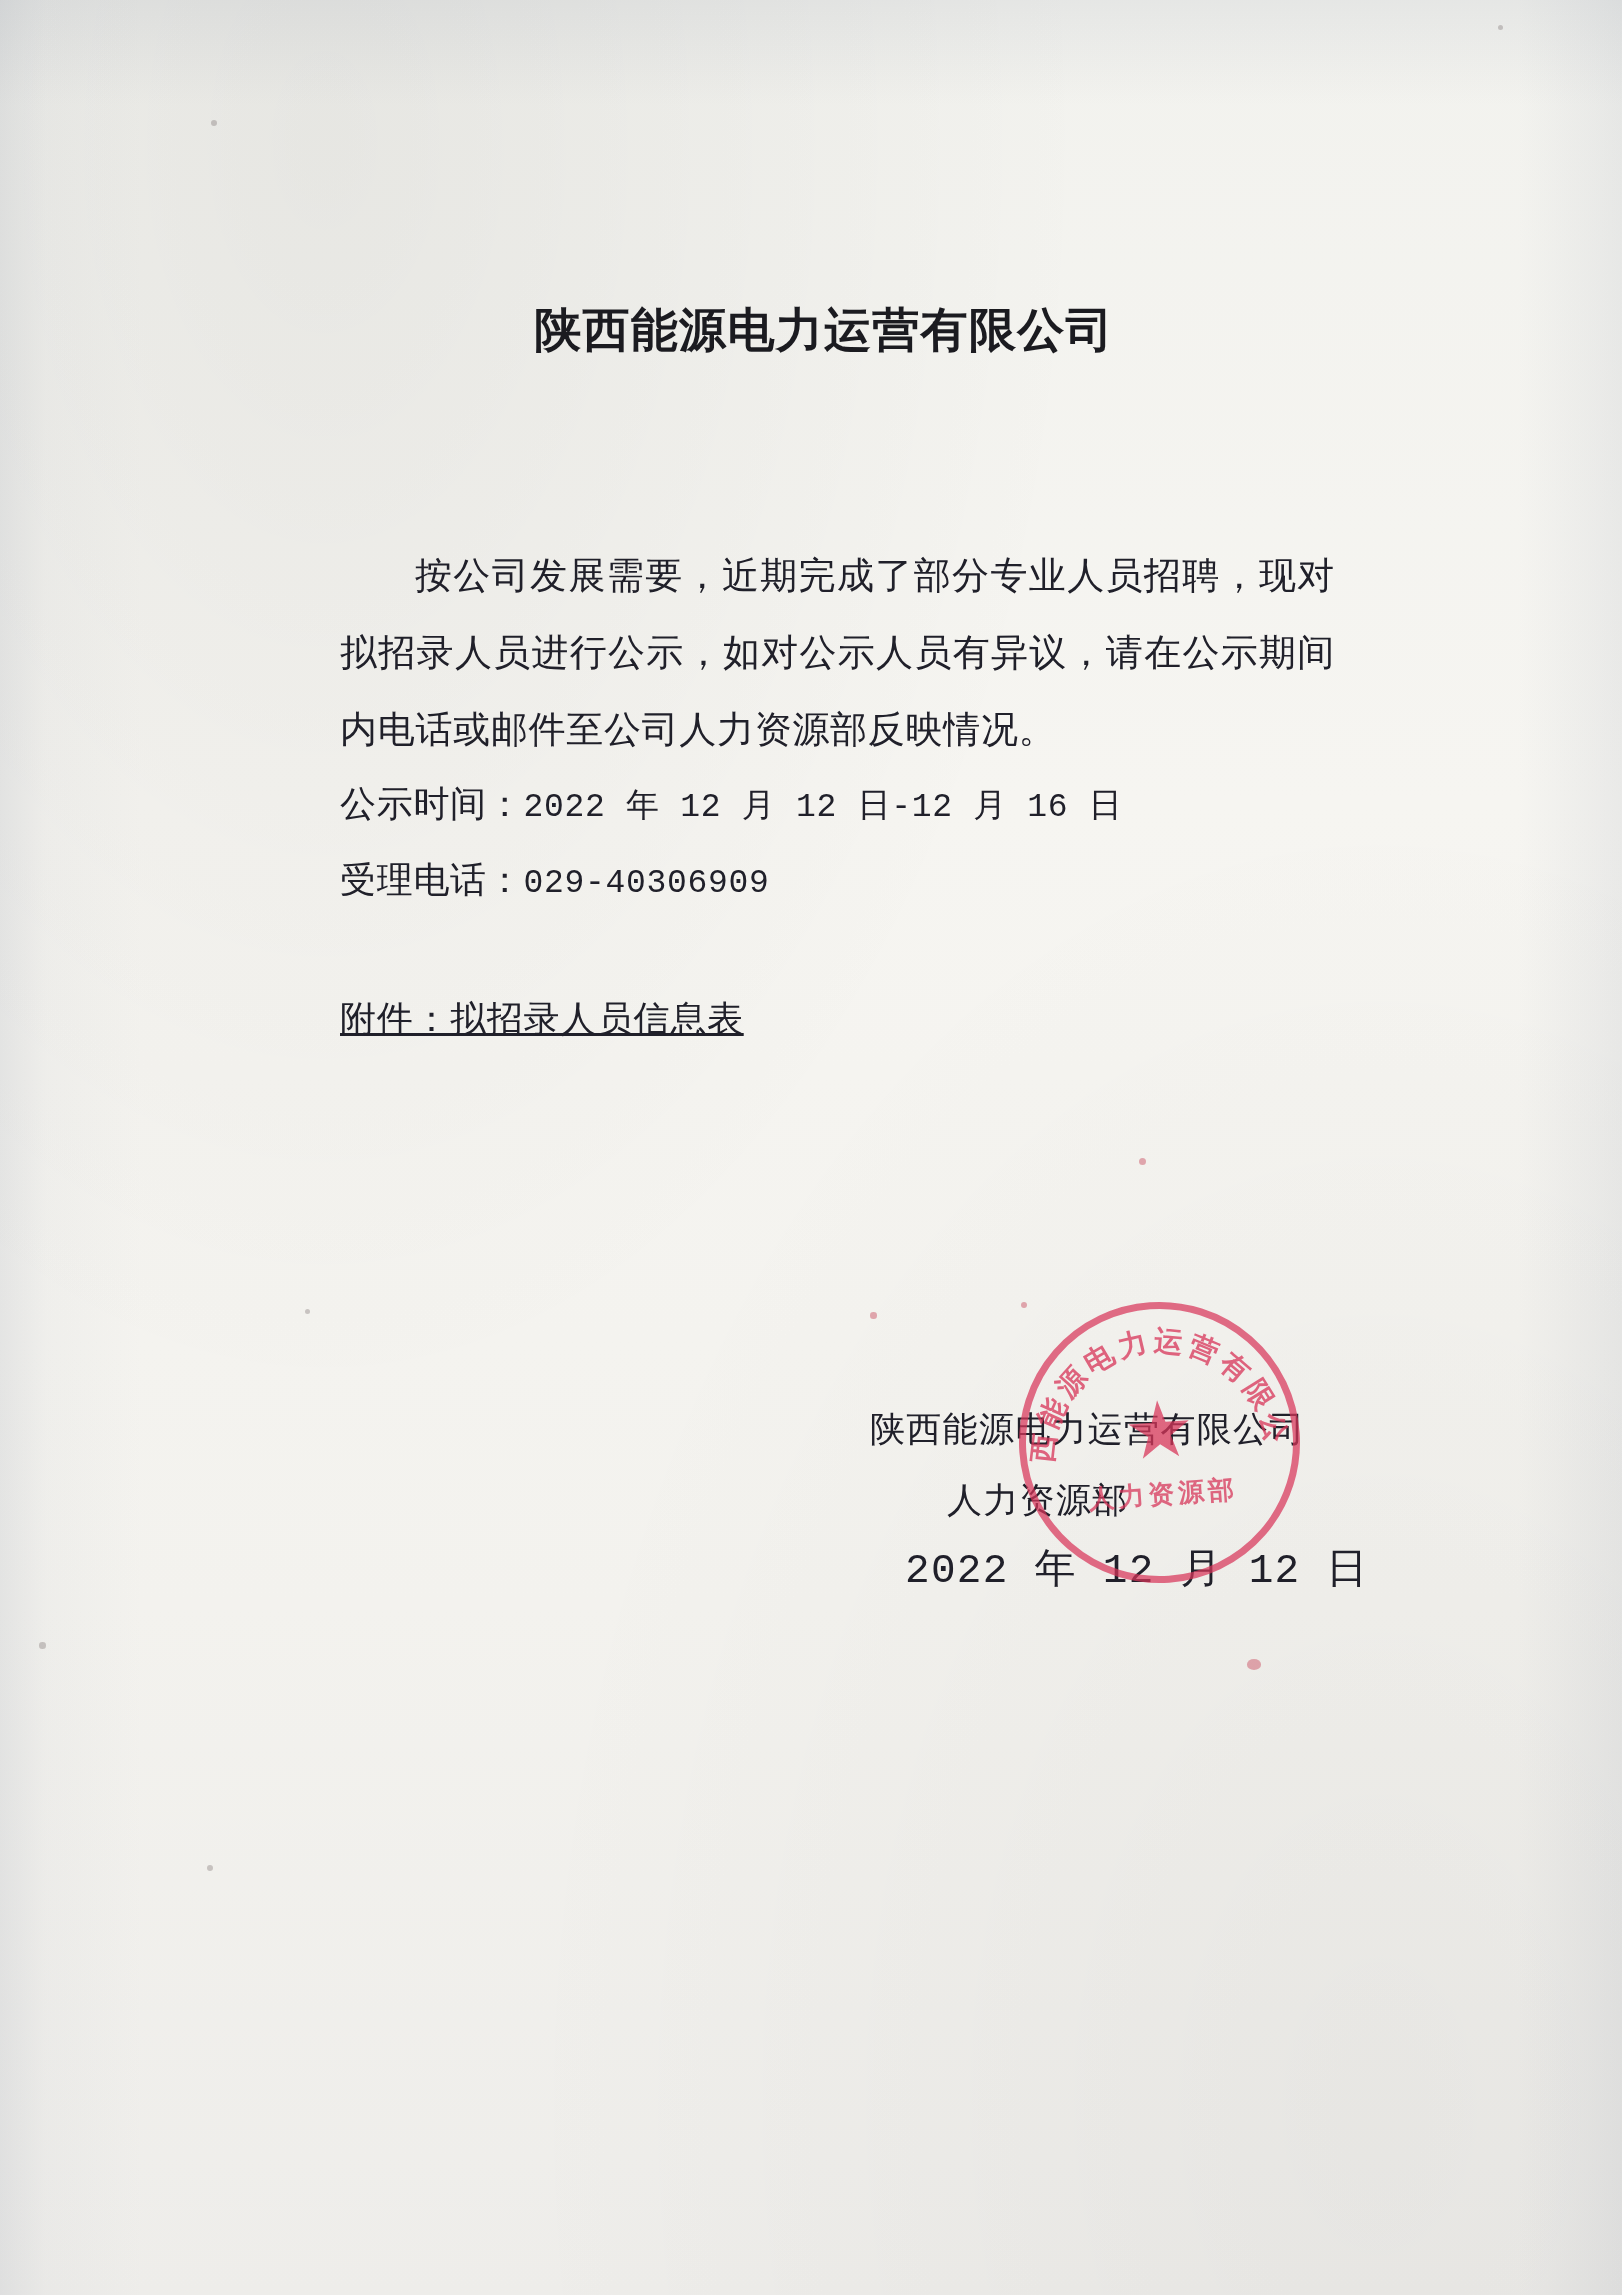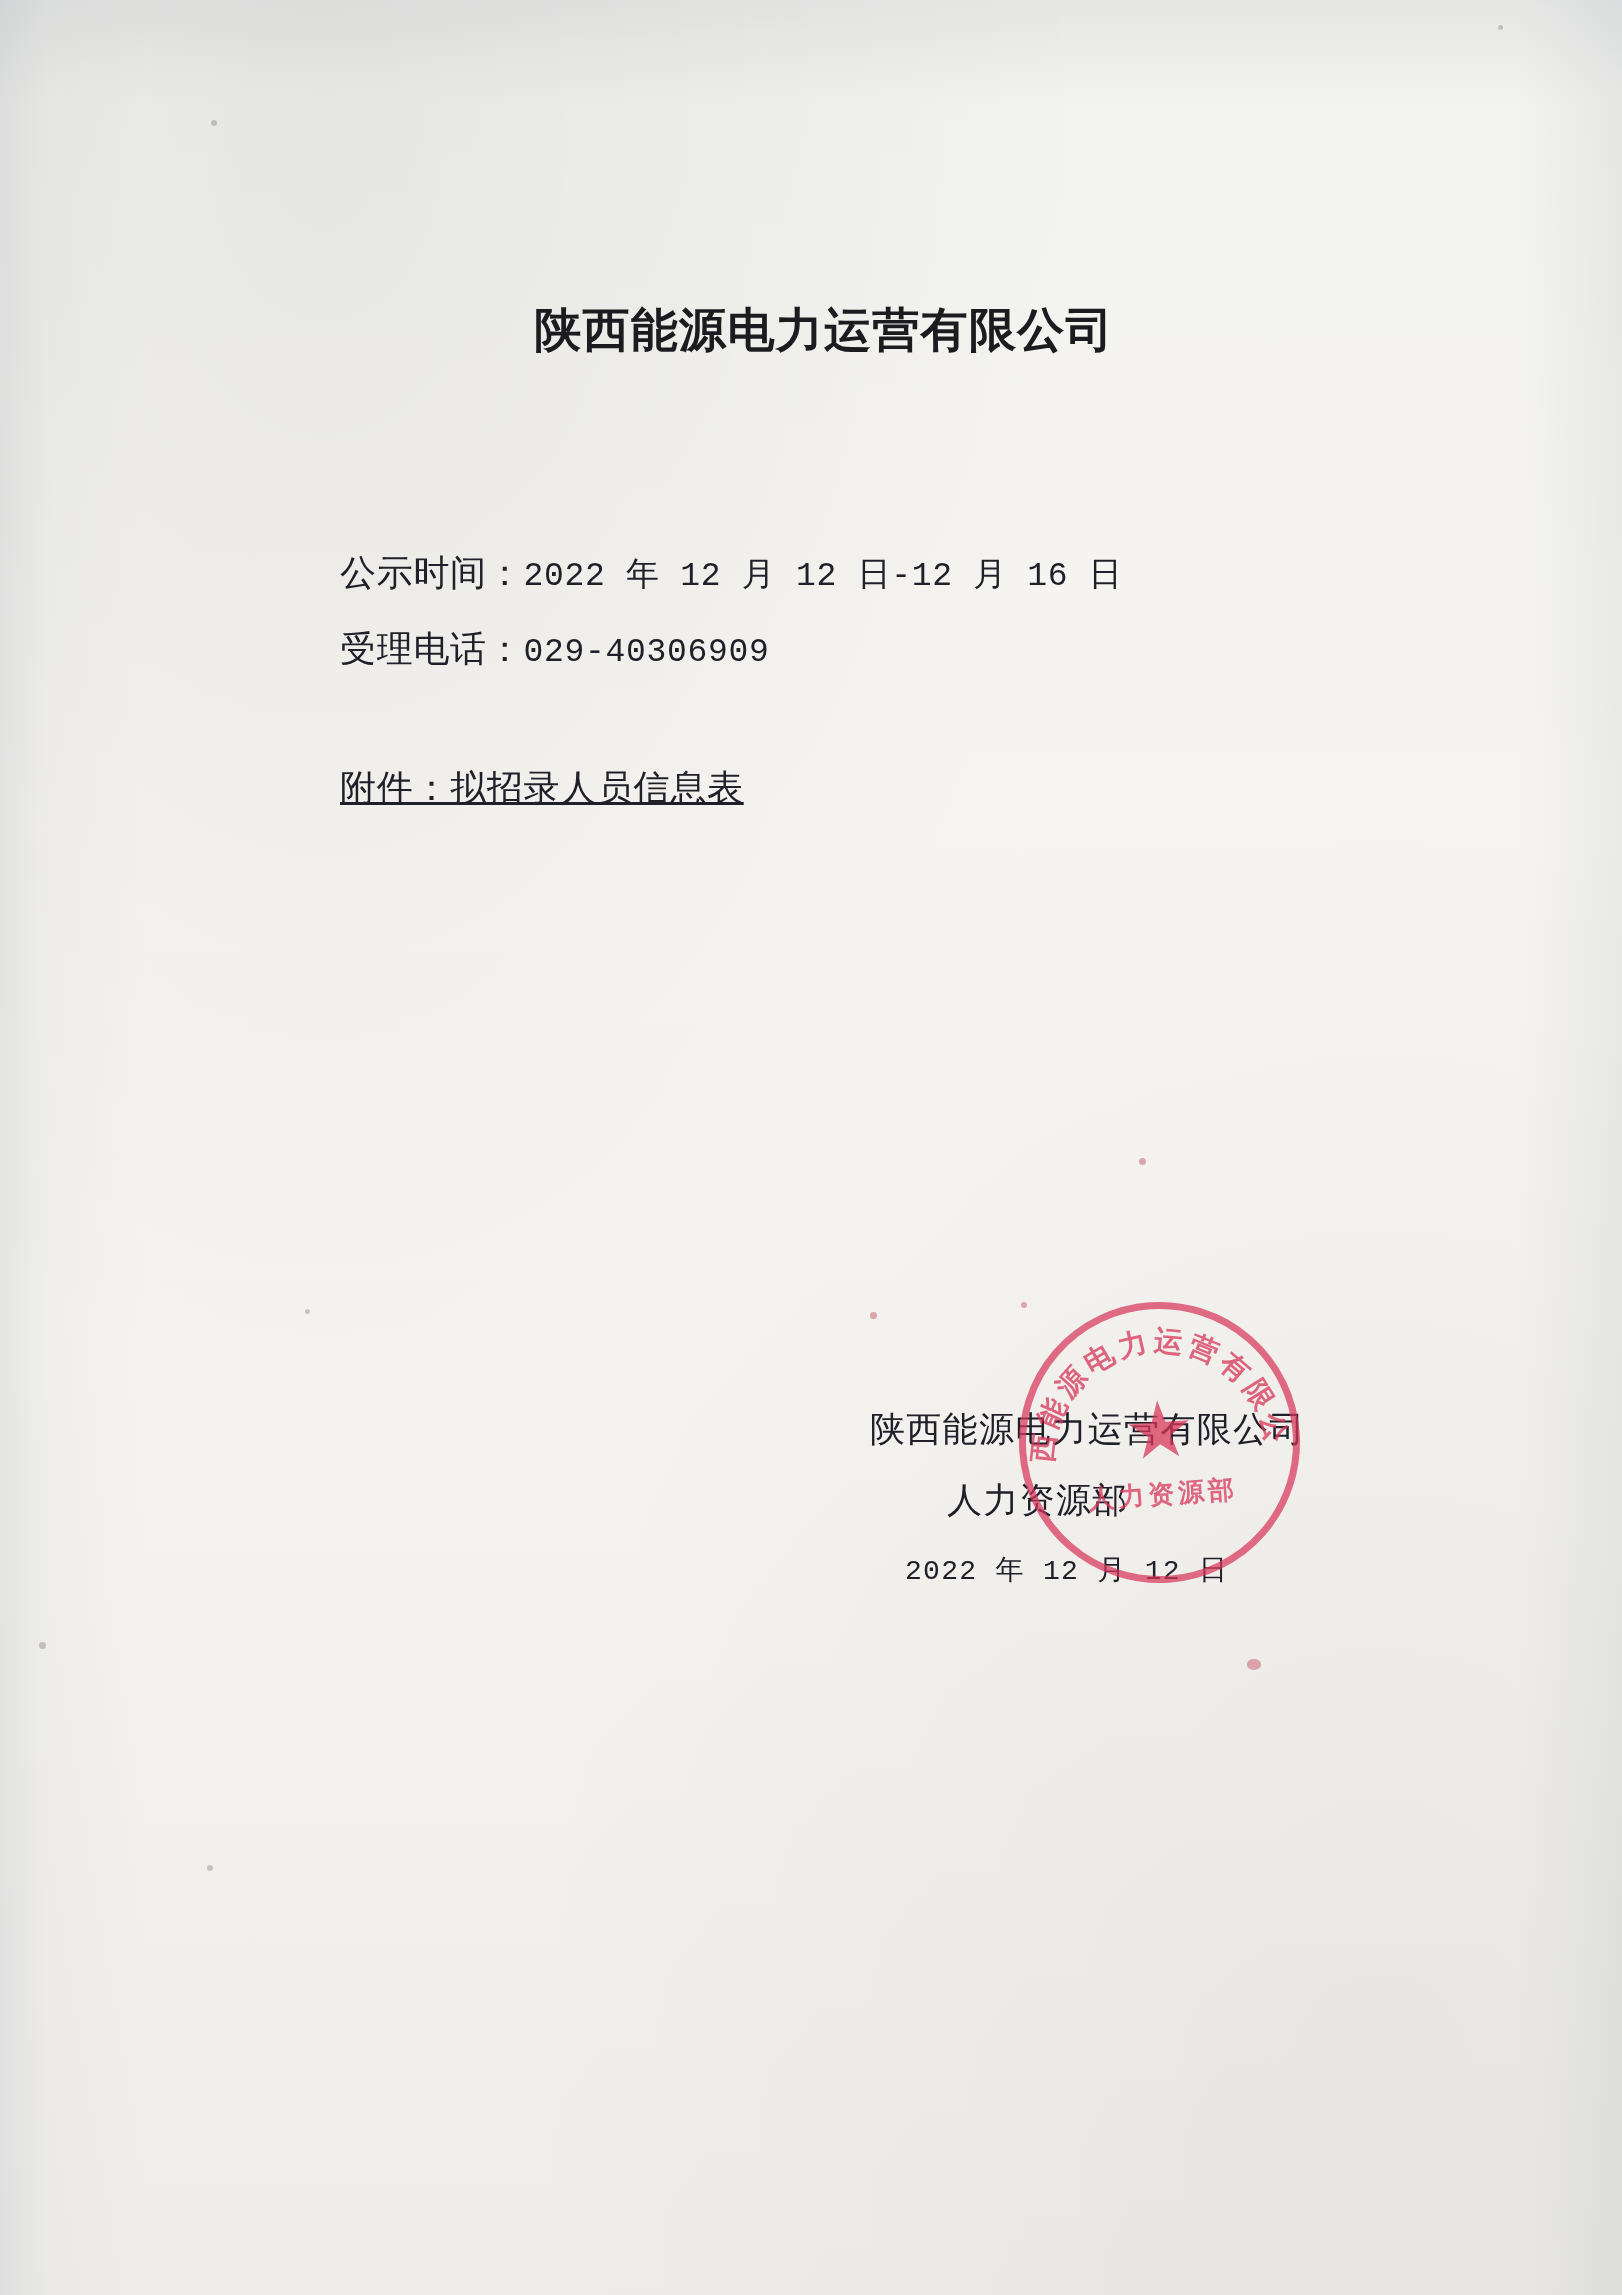--- a/index.html
+++ b/index.html
@@ -201,6 +201,7 @@
     </div>
 
     <div class="body-block">
+      <div class="para">按公司发展需要，近期完成了部分专业人员招聘，现对拟招录人员进行公示，如对公示人员有异议，请在公示期间内电话或邮件至公司人力资源部反映情况。</div>
 
       <div class="info-line">
         <span>公示时间：</span><span class="info-value">2022 年 12 月 12 日-12 月 16 日</span>

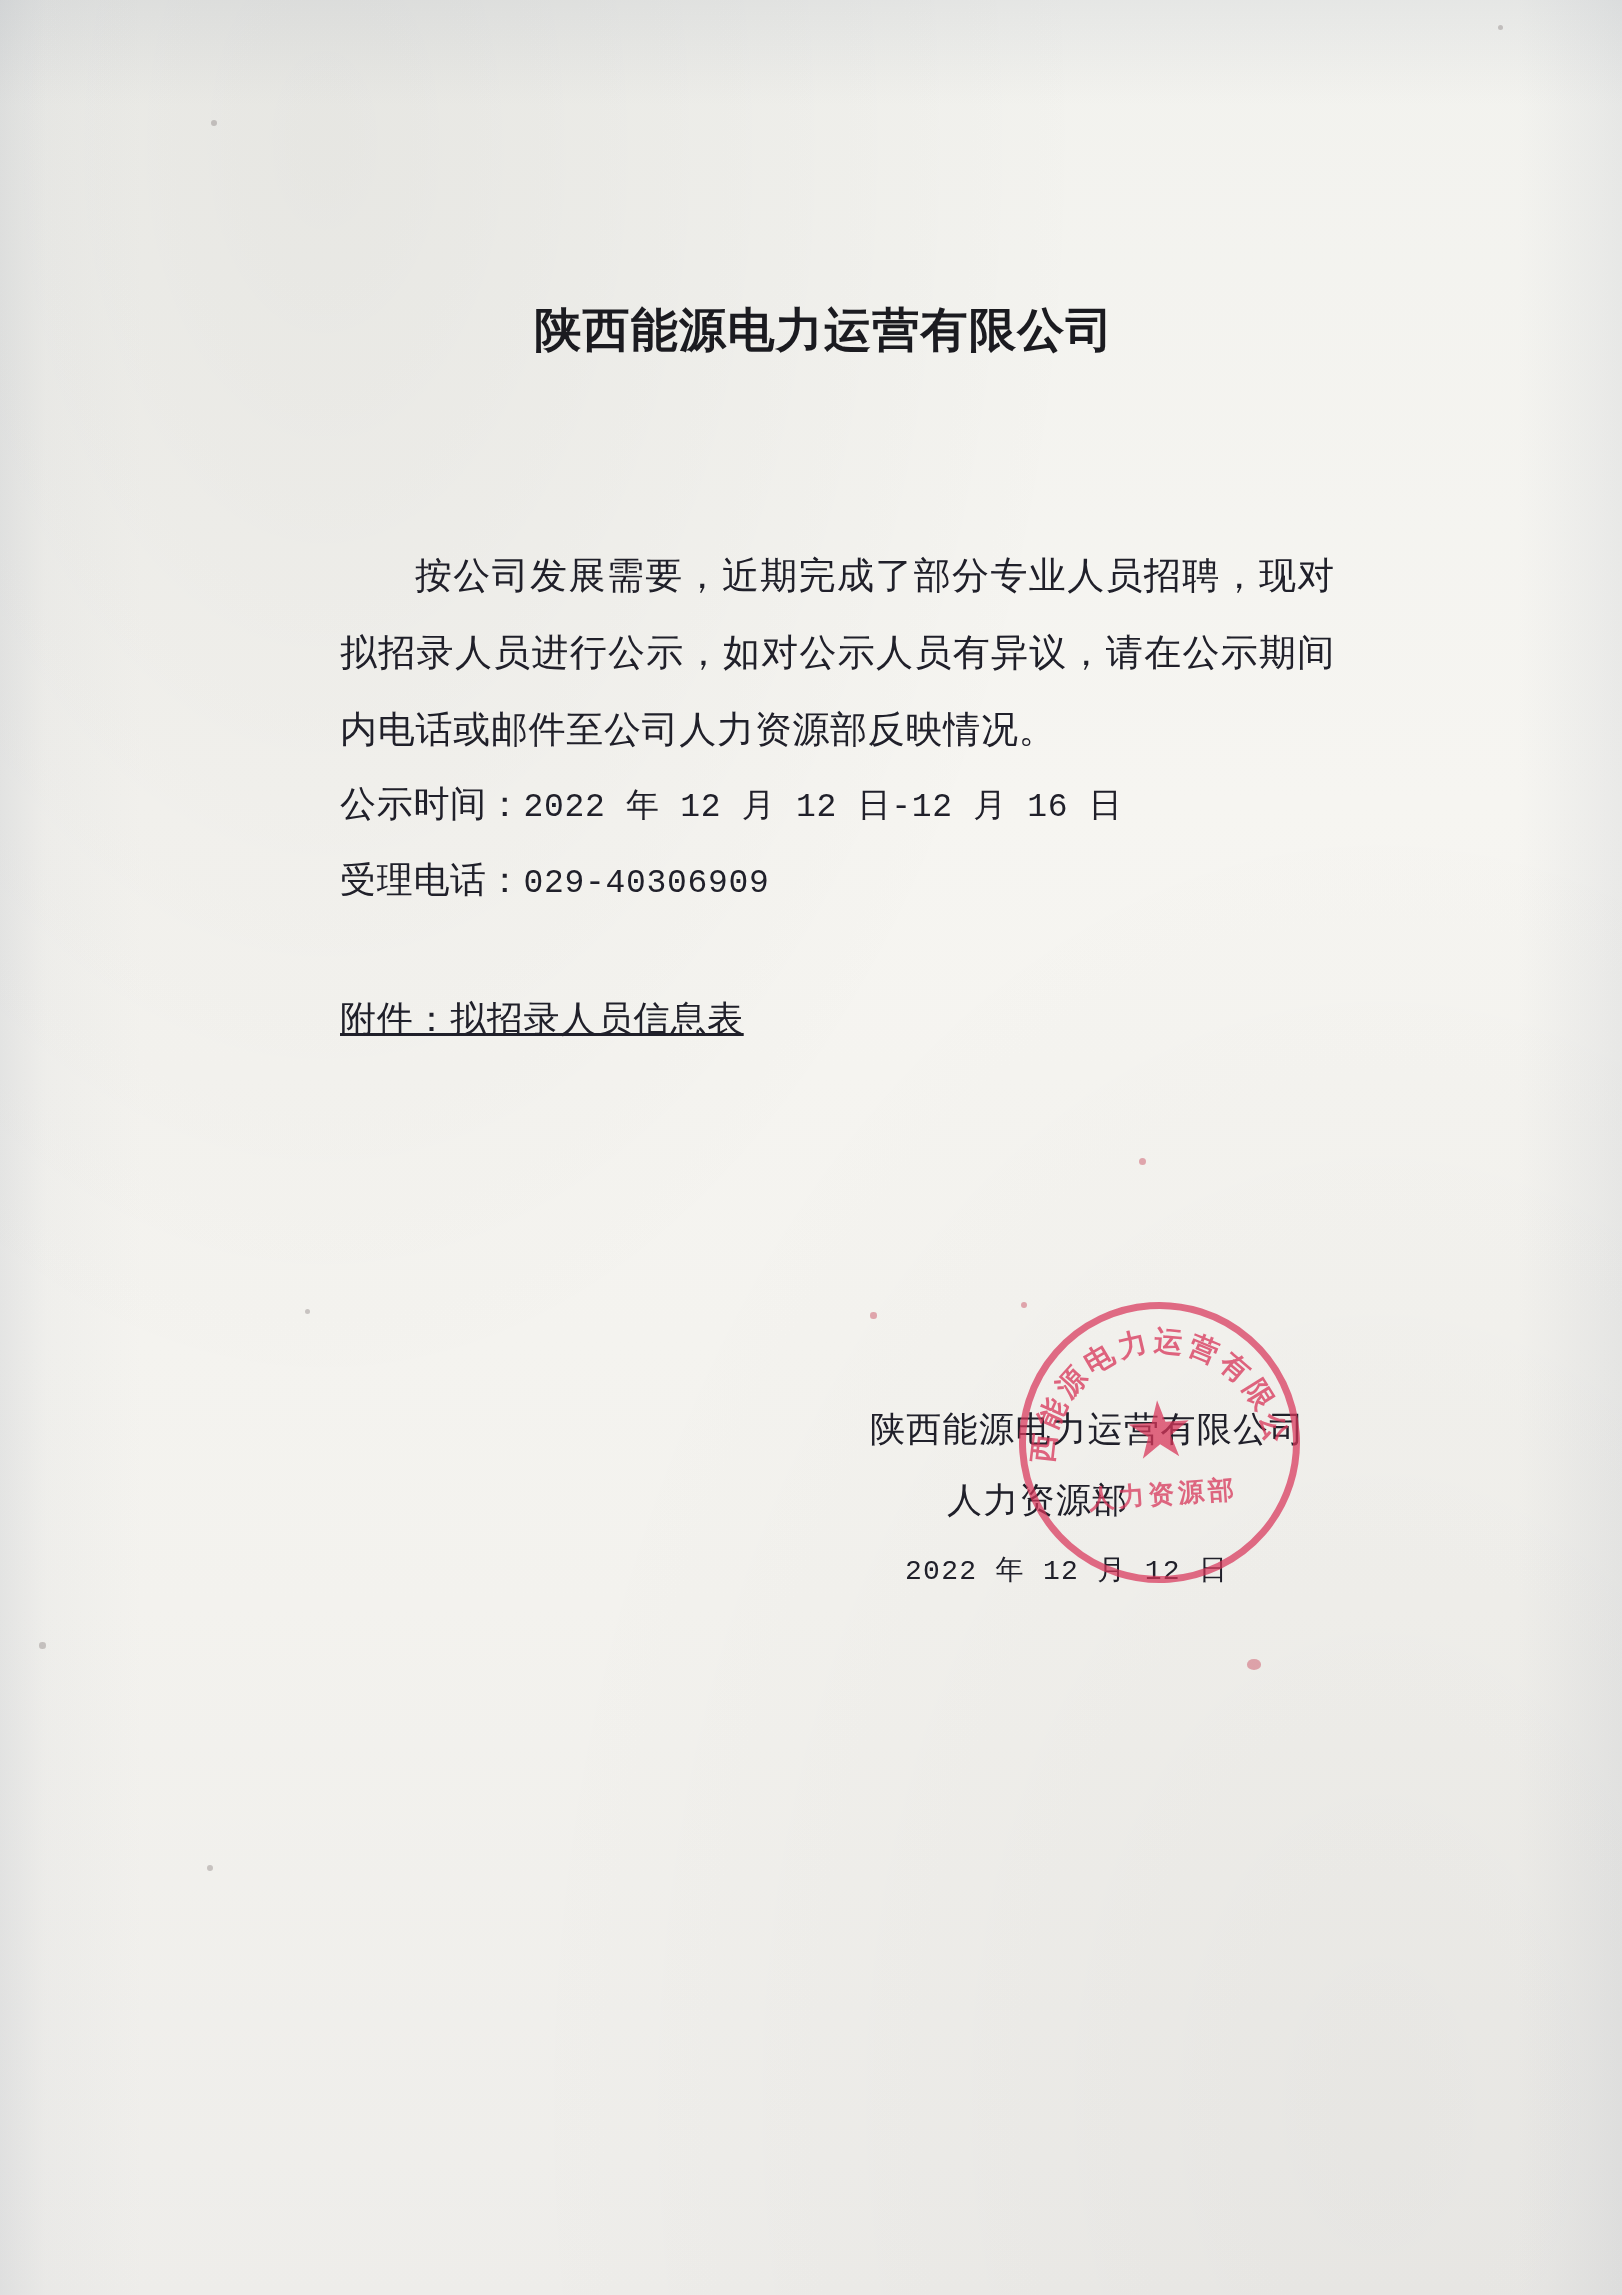--- a/index.html
+++ b/index.html
@@ -115,7 +115,7 @@
   .sig-line.indent2 { padding-left: 77px; }
   .sig-date {
     font-family: "Liberation Mono", "DejaVu Sans Mono", monospace;
-    font-size: 28px;
+    font-size: 41px;
     letter-spacing: 1.3px;
   }
 

